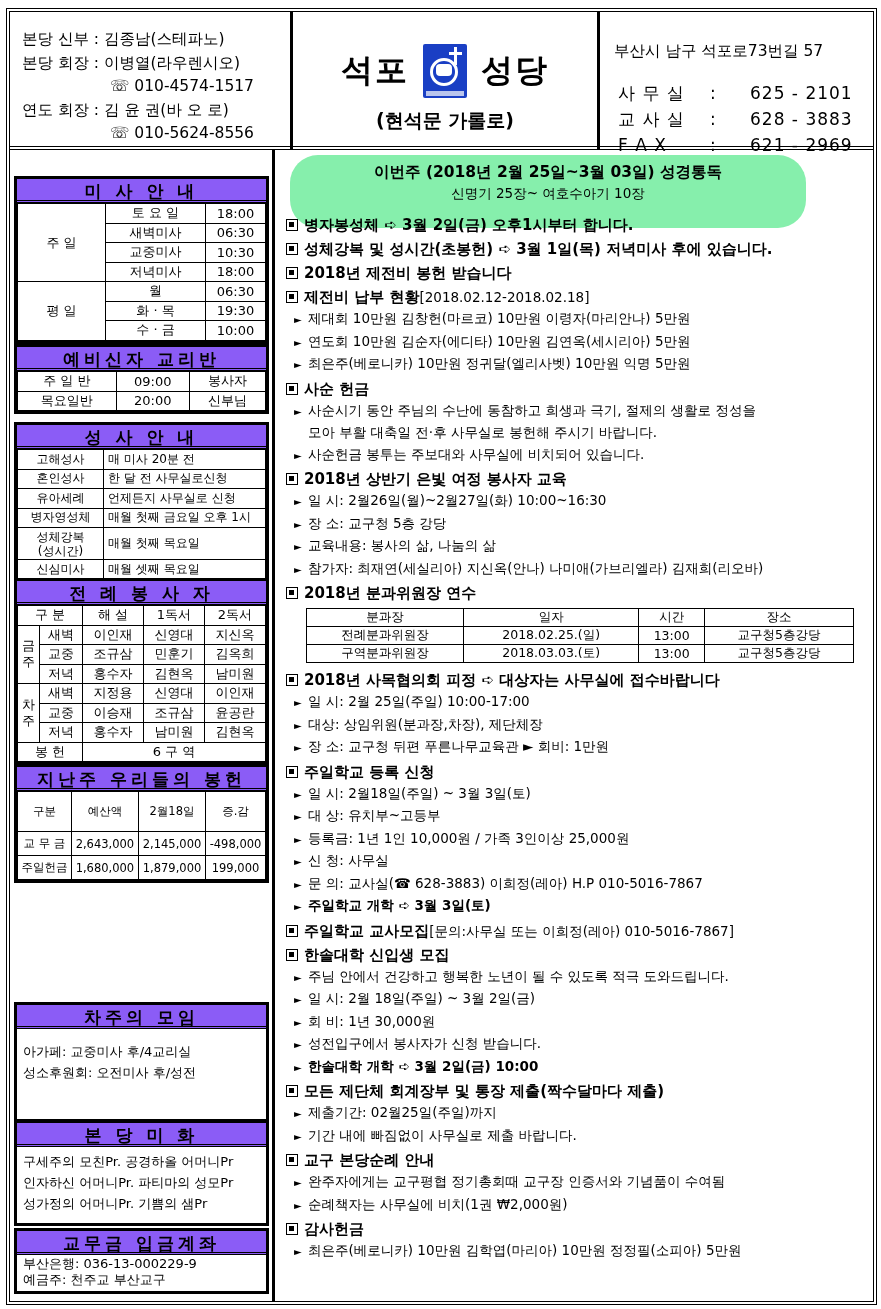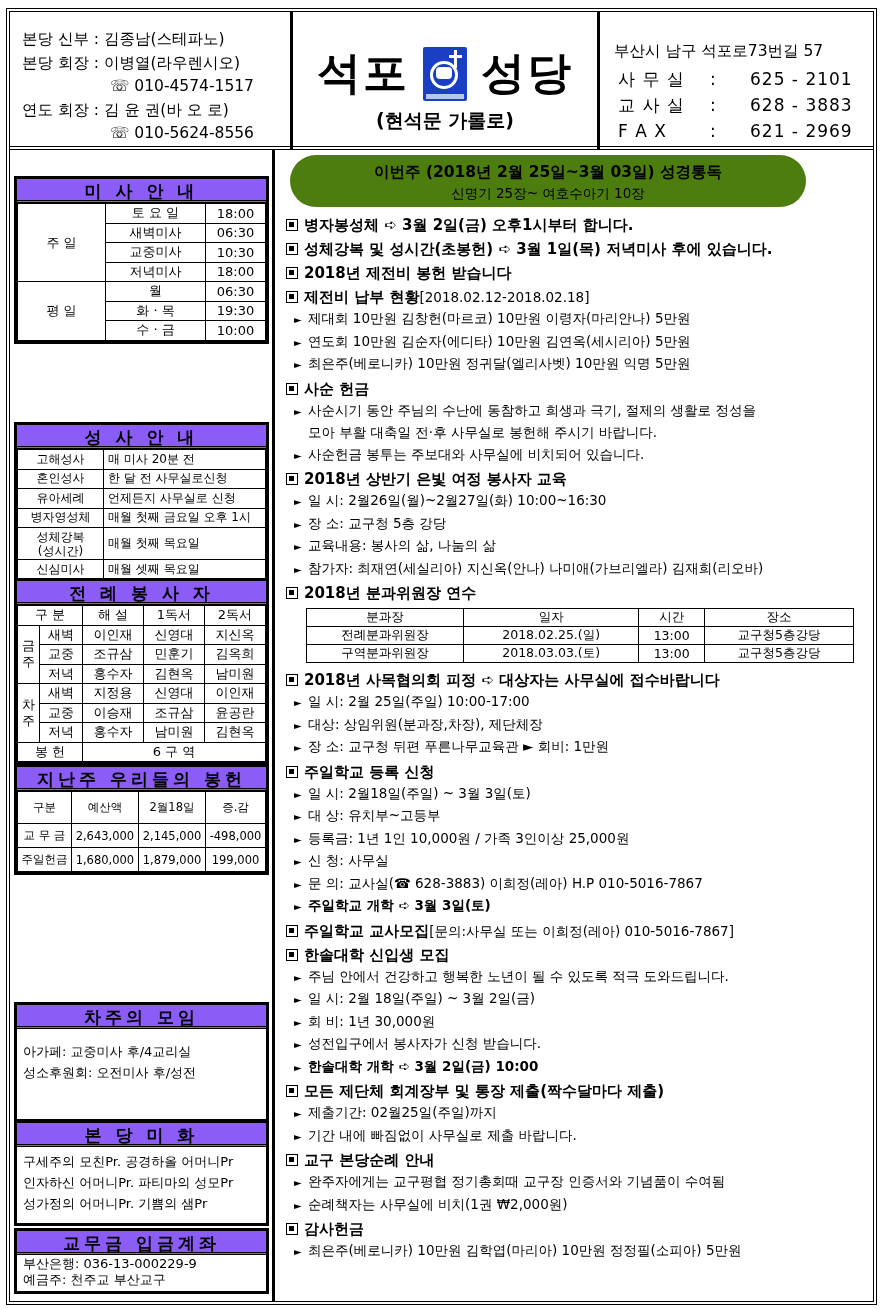--- a/index.html
+++ b/index.html
@@ -15,7 +15,7 @@
   .hdr-center { position: absolute; left: 280px; top: 0; width: 310px; height: 138px;
                 border-left: 3px solid #000; border-right: 3px solid #000; }
   .title-row { position: absolute; left: 0; right: 0; top: 32px; display: flex; justify-content: center; align-items: center; gap: 14px; }
-  .title-word { font-family: "DejaVu Sans", sans-serif; font-weight: bold; font-size: 44px; letter-spacing: 2px; text-align: right; }
+  .title-word { font-family: "DejaVu Sans", sans-serif; font-weight: bold; font-size: 32px; letter-spacing: 2px; text-align: right; }
   .logo { width: 44px; height: 54px; background: #1a3fc4; border-radius: 2px; position: relative; }
   .logo .ring { position: absolute; left: 7px; top: 14px; width: 28px; height: 28px; border-radius: 50%; border: 3px solid #fff; }
   .logo .inner { position: absolute; left: 13px; top: 20px; width: 16px; height: 12px; background:#fff; border-radius: 4px; }

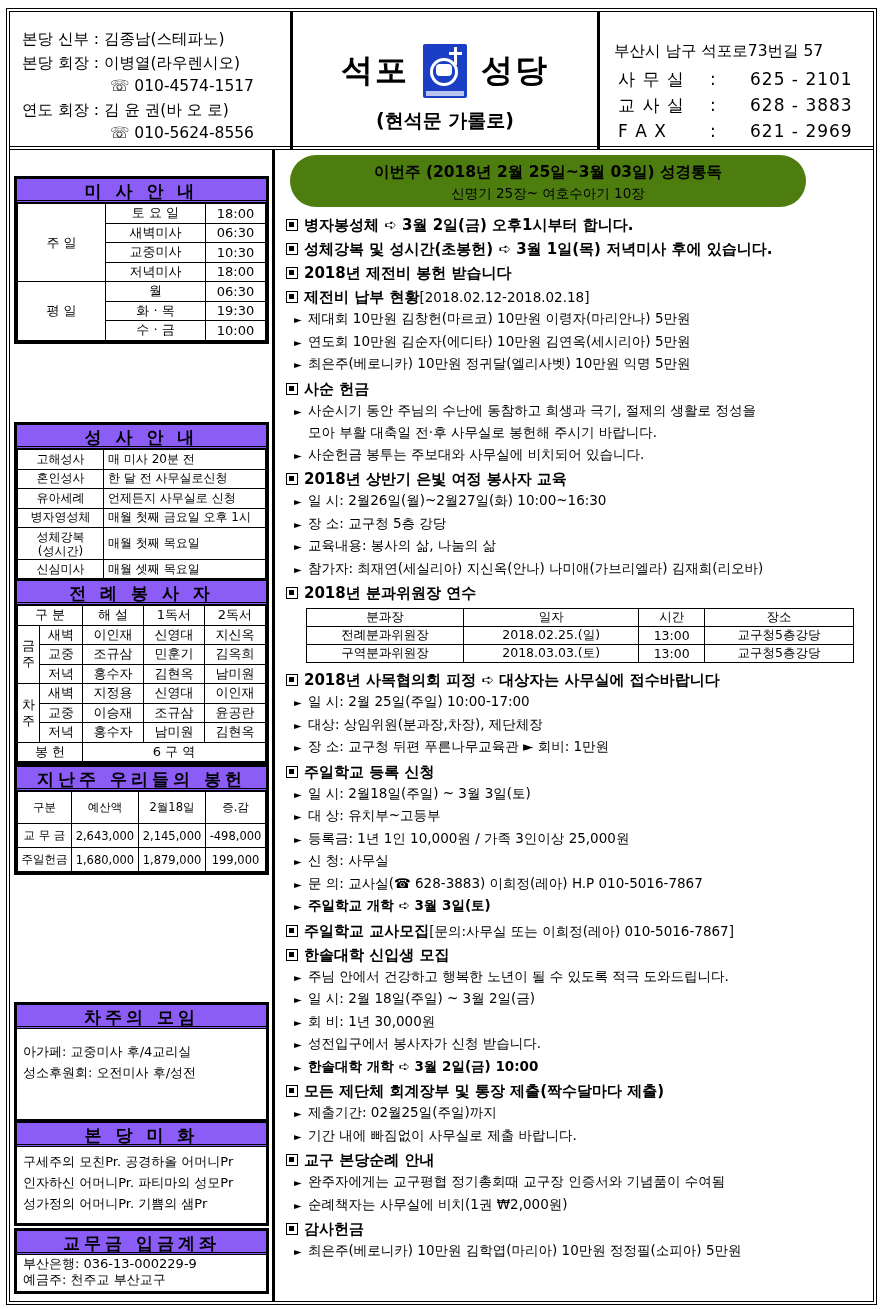--- a/index.html
+++ b/index.html
@@ -24,7 +24,7 @@
   .logo .cap { position: absolute; left: 3px; bottom: 2px; right: 3px; height: 5px; background: #fff; opacity: .7; }
   .subtitle { position: absolute; left: 0; right: 0; top: 96px; text-align: center; font-size: 19px; font-weight: bold; }
   .hdr-right { position: absolute; left: 604px; top: 26px; font-size: 15.5px; line-height: 26px; }
-  .hdr-right .addr { margin-bottom: 2px; }
+  .hdr-right .addr { margin-bottom: 16px; }
   .hdr-right .contact { display: flex; font-size: 17px; letter-spacing: 1px; }
   .hdr-right .contact .lbl { width: 96px; padding-left: 4px; }
   .hdr-right .contact .colon { width: 40px; }

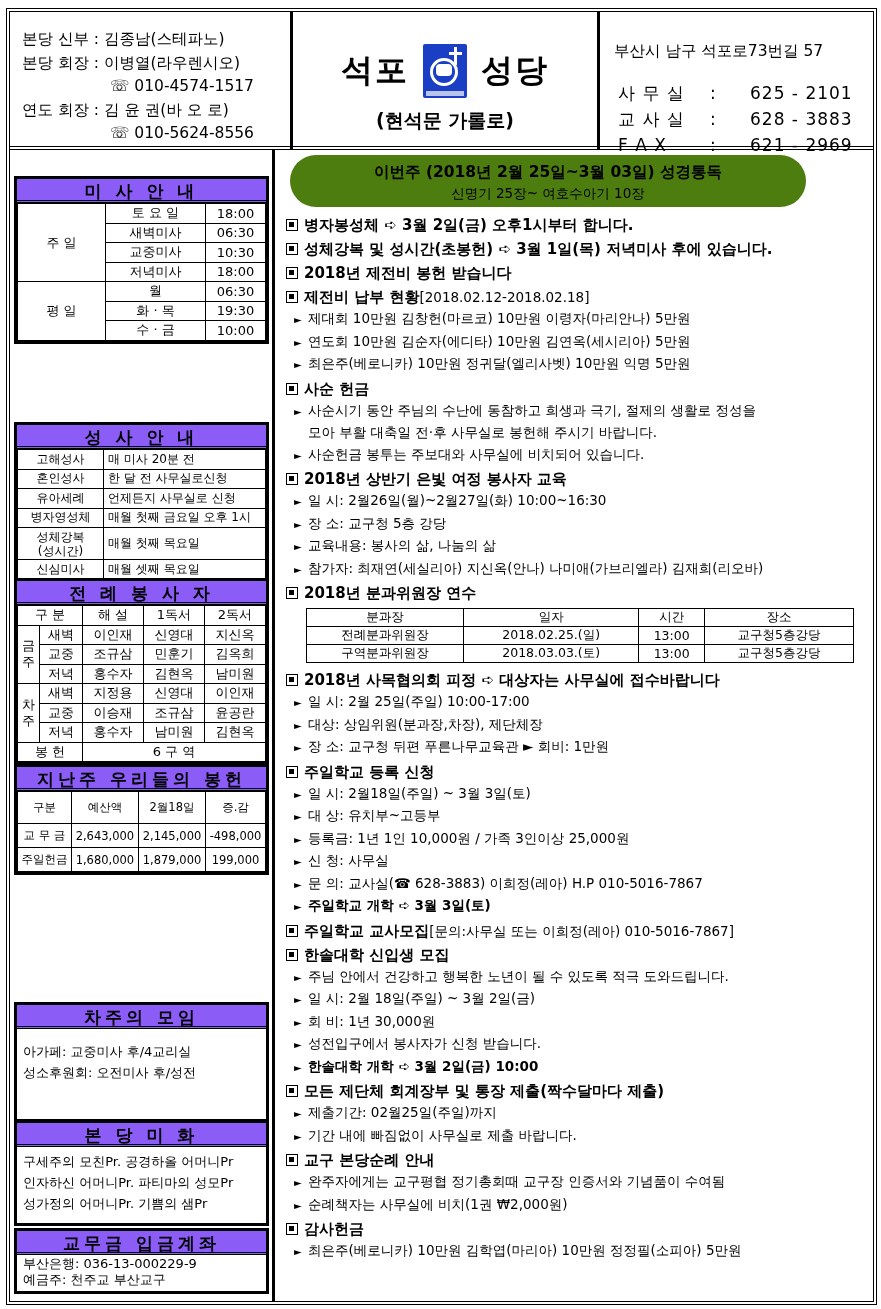--- a/index.html
+++ b/index.html
@@ -39,7 +39,7 @@
   .box-body { padding: 0 6px; font-size: 13px; line-height: 21px; }
 
   .right-col { position: absolute; left: 268px; top: 138px; width: 595px; height: 1151px; }
-  .banner { position: absolute; left: 12px; top: 5px; width: 516px; height: 52px; background: #4d7c0f; border-radius: 28px;
+  .banner { position: absolute; left: 12px; top: 5px; width: 516px; height: 73px; background: #86efac; border-radius: 28px;
             text-align: center; font-weight: bold; }
   .banner .t1 { font-size: 15.5px; margin-top: 7px; }
   .banner .t2 { font-size: 13.5px; margin-top: 2px; font-weight: normal; }

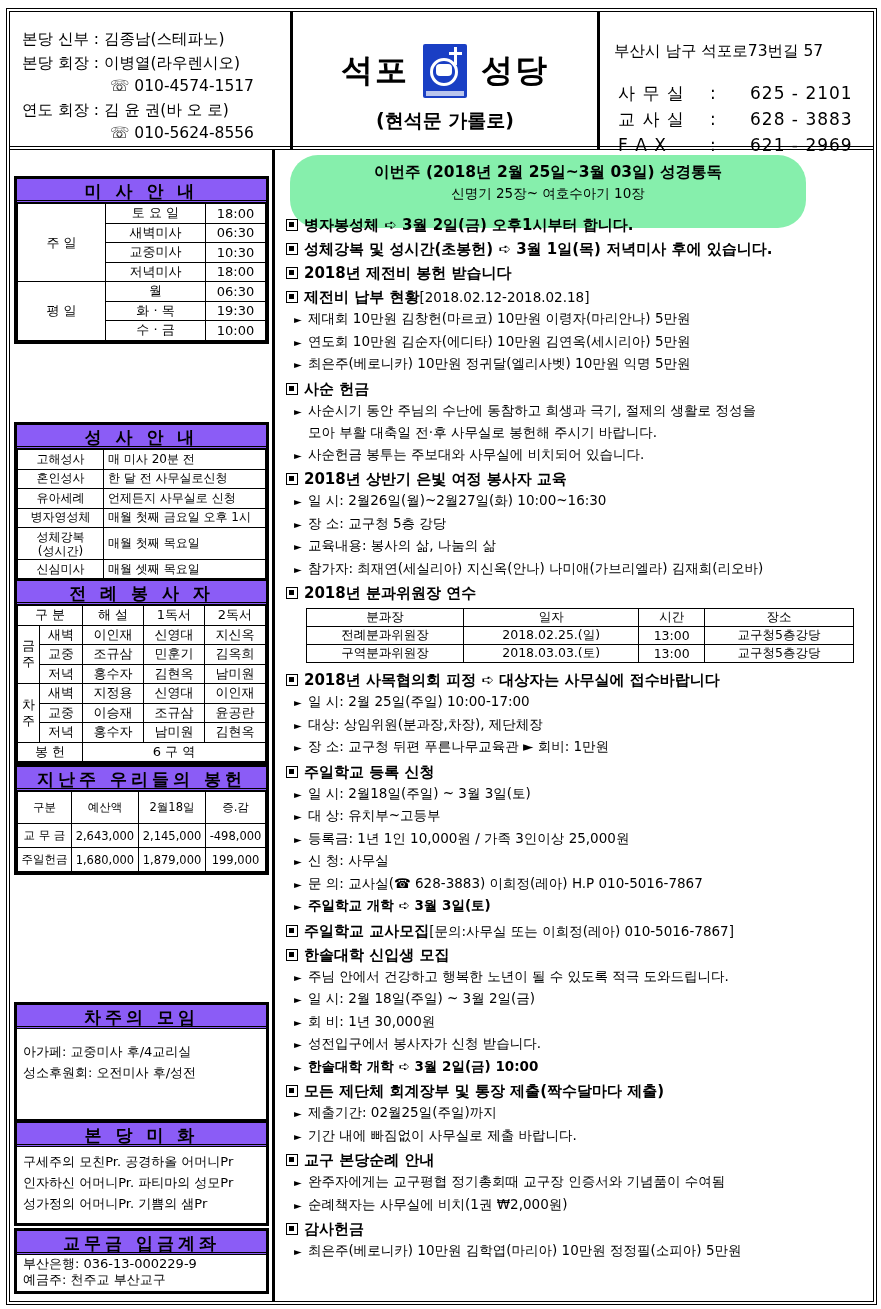--- a/index.html
+++ b/index.html
@@ -144,6 +144,23 @@
         </table>
     </div>
 
+    <div class="box" style="top:194px;">
+      <div class="box-title">예비신자 교리반</div>
+      <table class="grid">
+        <tbody>
+            <tr>
+              <td>주 일 반</td>
+              <td>09:00</td>
+              <td>봉사자</td>
+            </tr>
+        <tr>
+              <td>목요일반</td>
+              <td>20:00</td>
+              <td>신부님</td>
+            </tr>
+      </tbody>
+        </table>
+    </div>
 
     <div class="box" style="top:272px;">
       <div class="box-title">성 사 안 내</div>

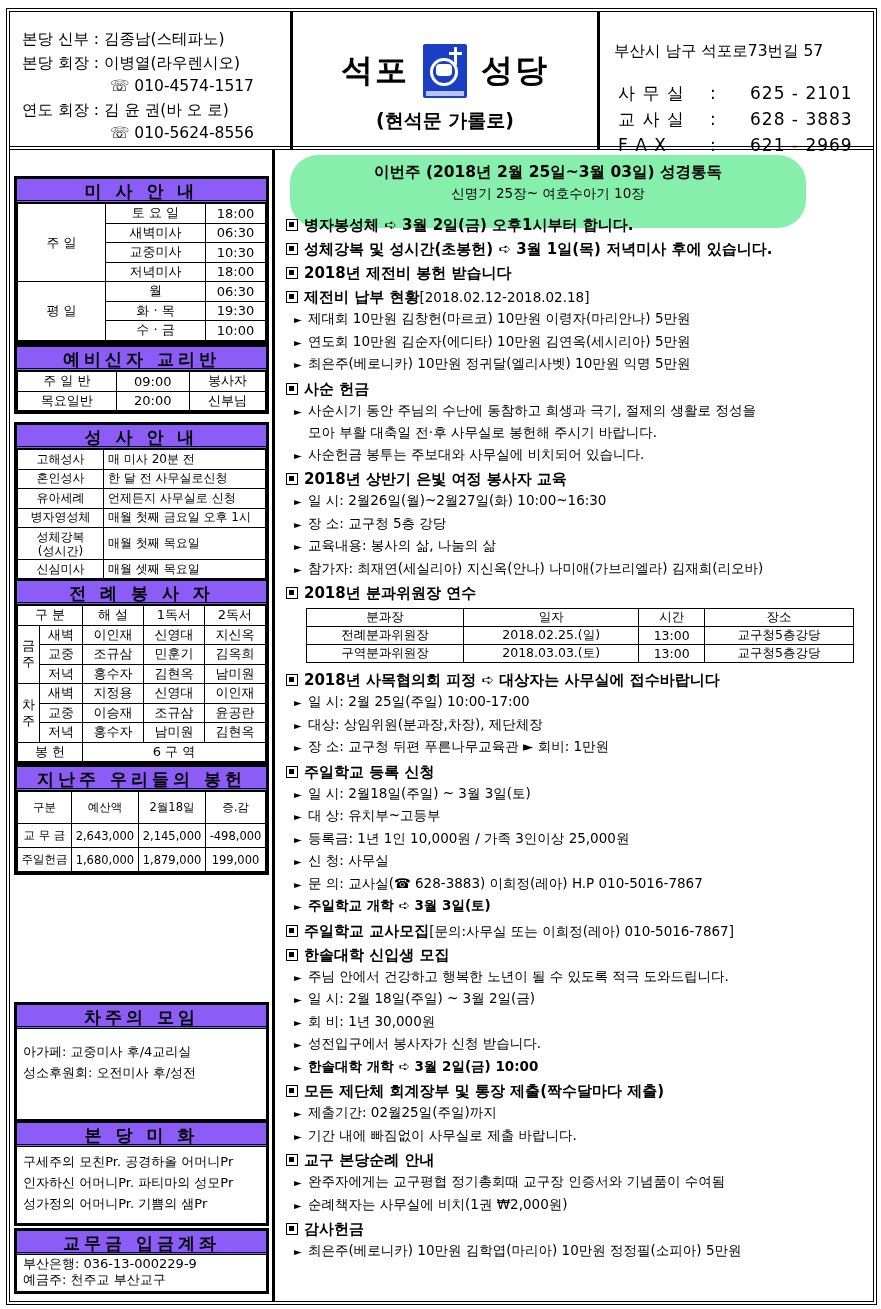--- a/index.html
+++ b/index.html
@@ -257,7 +257,7 @@
       <div class="box-title">지난주 우리들의 봉헌</div>
       <table class="grid" style="font-size:11.5px;">
         <tbody>
-            <tr style="height:32px;">
+            <tr style="height:40px;">
               <td>구분</td>
               <td>예산액</td>
               <td>2월18일</td>

